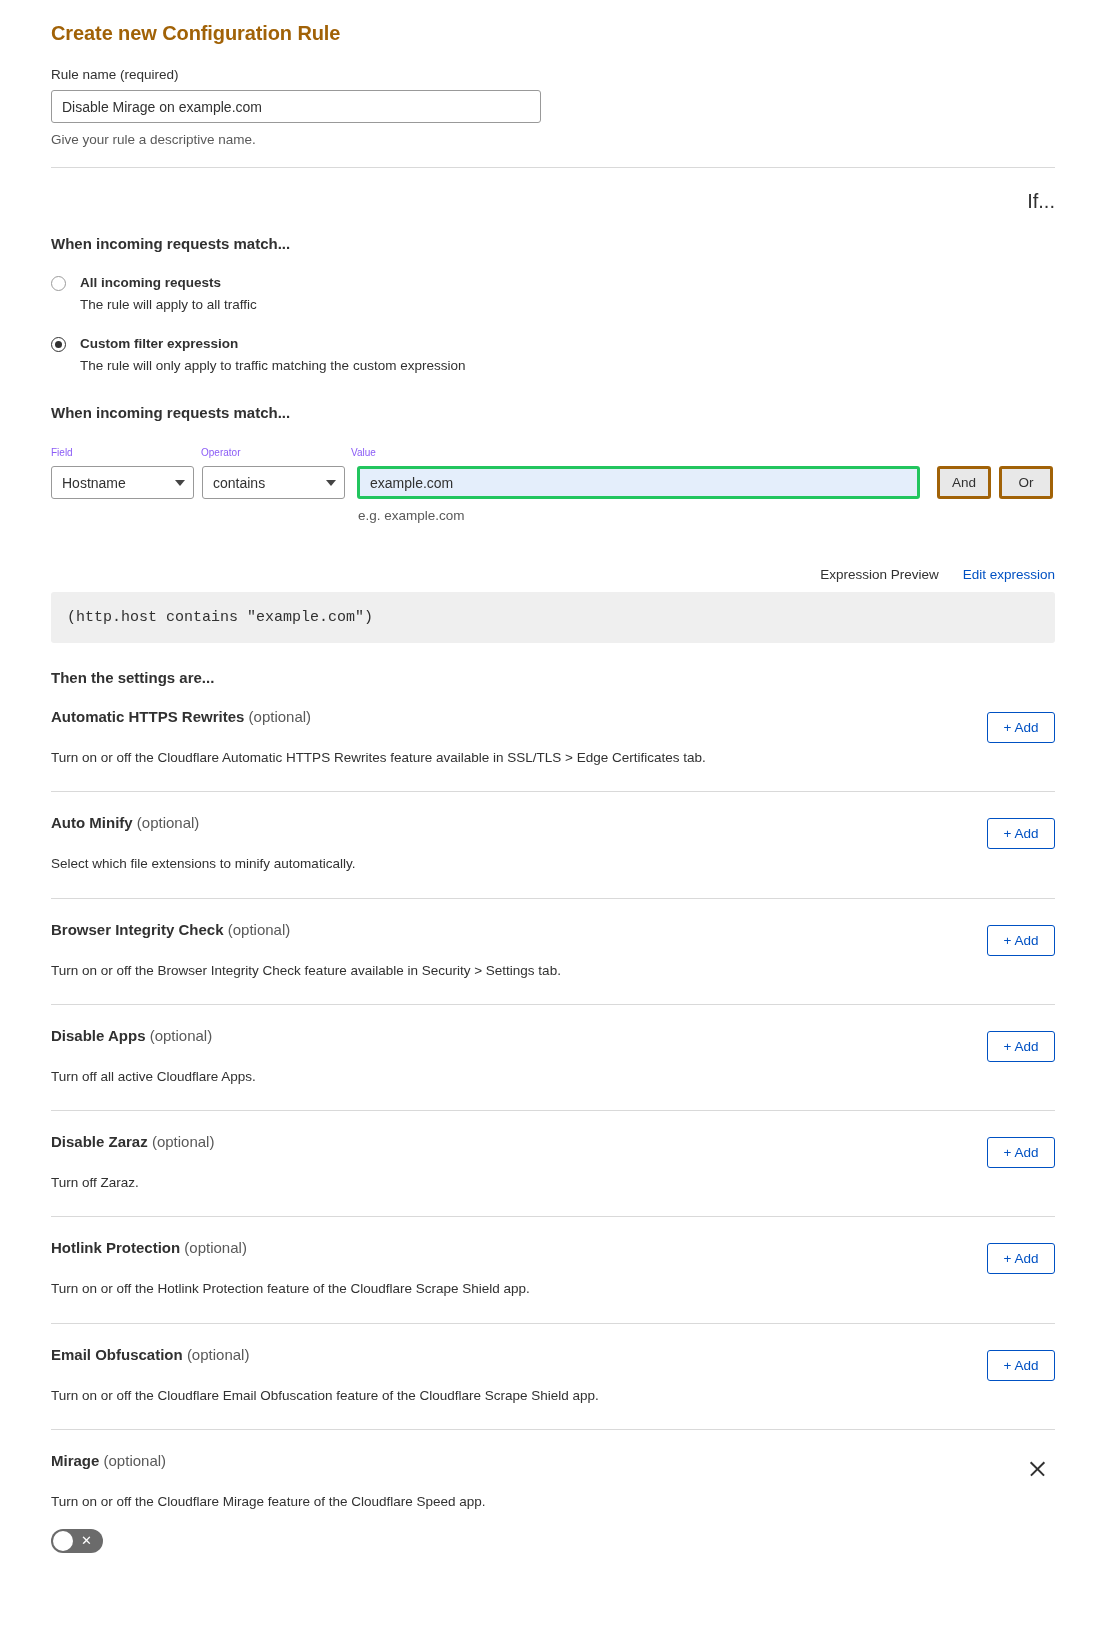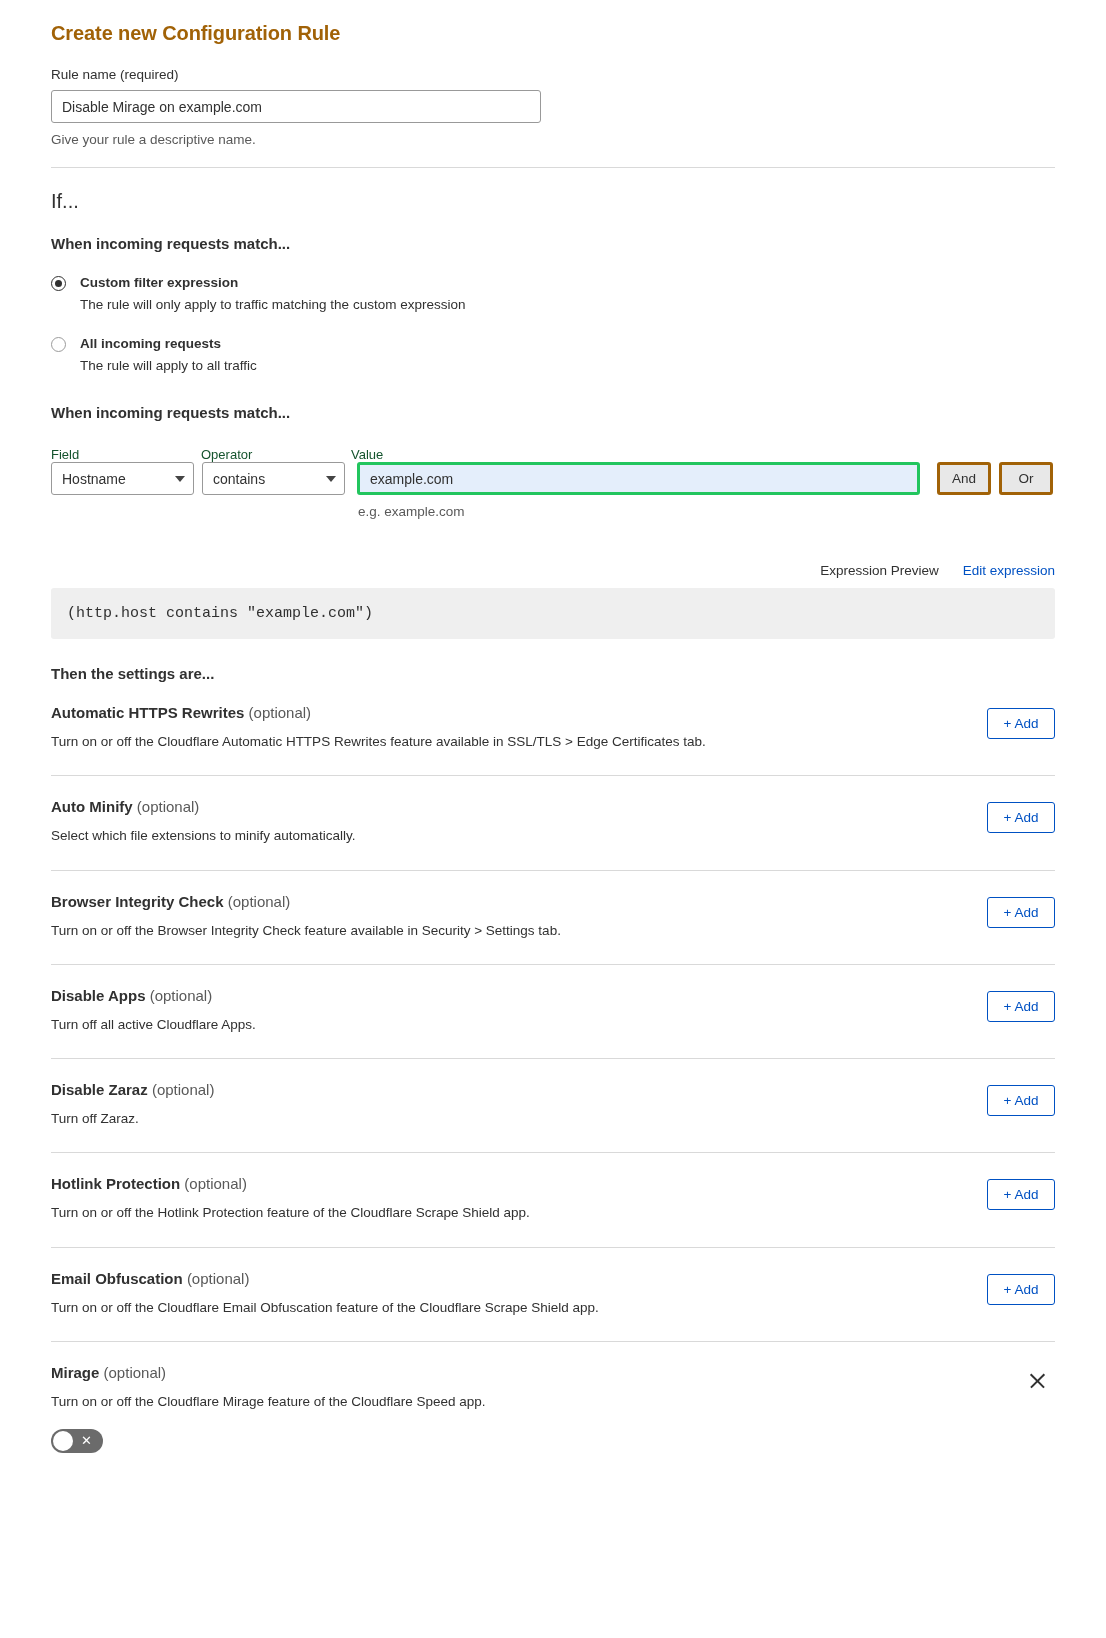--- a/index.html
+++ b/index.html
@@ -65,6 +65,7 @@
     font-weight: normal;
     color: #313131;
     margin: 22px 0 0 0;
+    text-align: right;
   }
   .subhead {
     font-size: 15px;

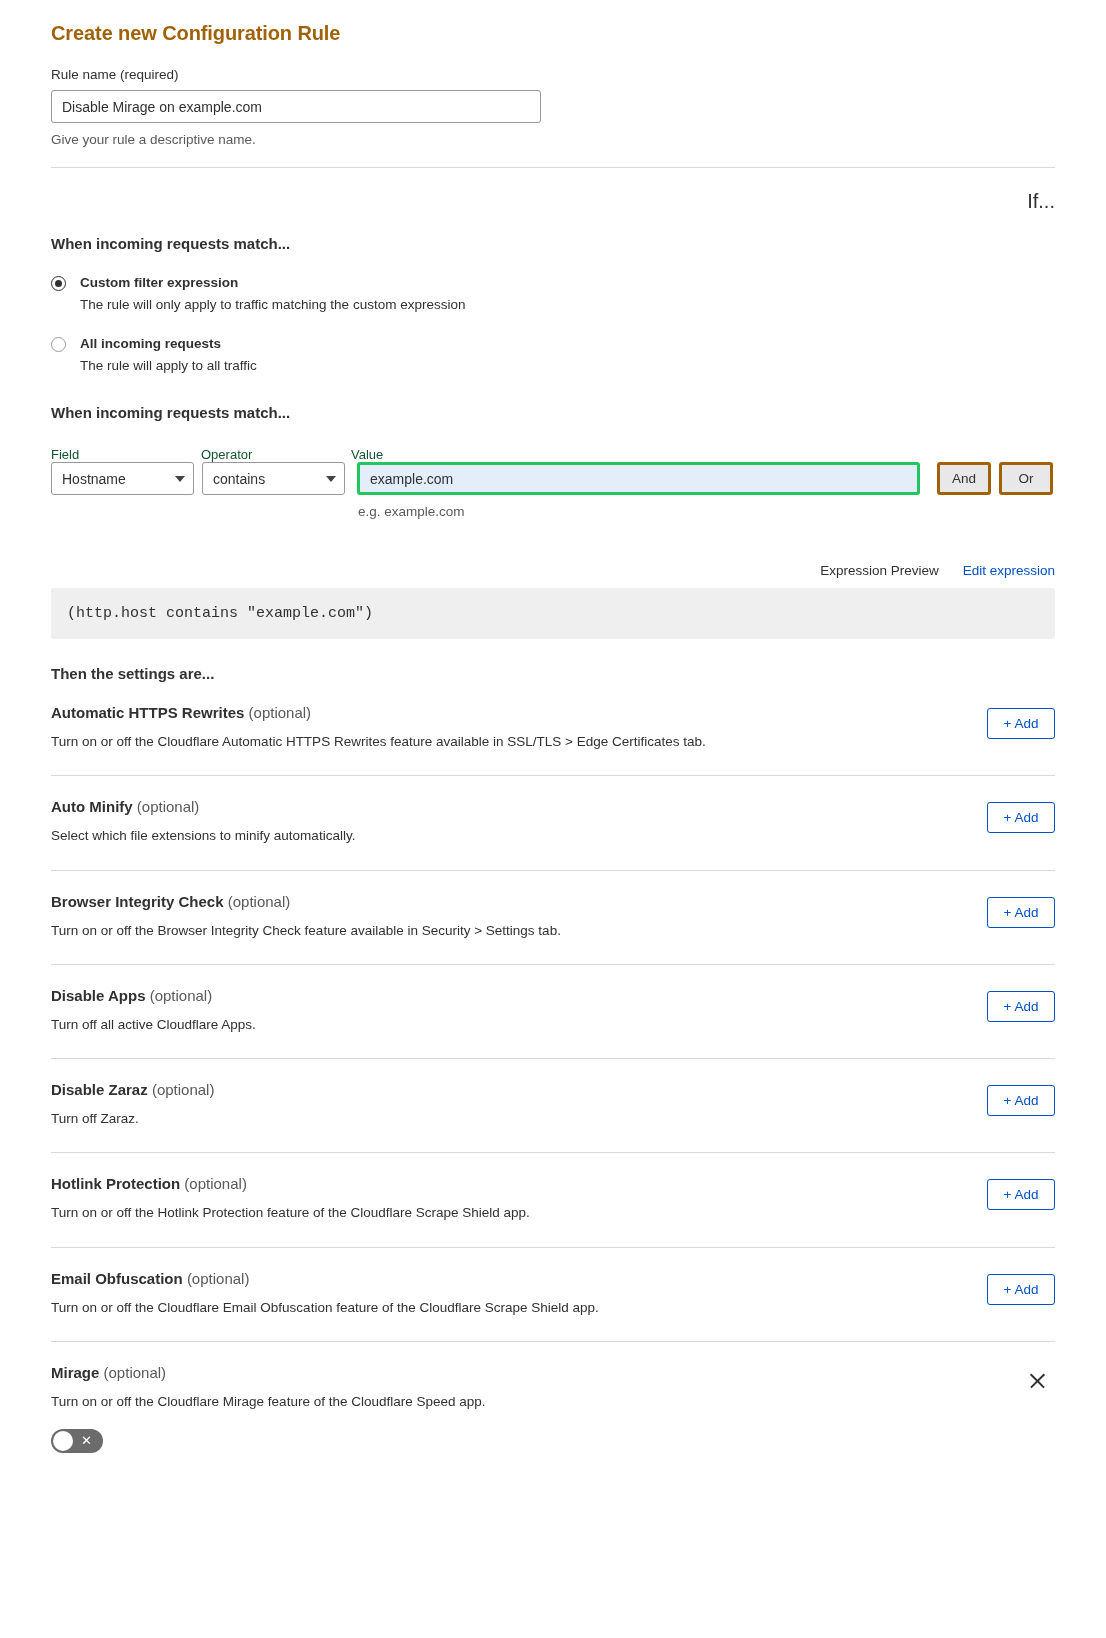--- a/index.html
+++ b/index.html
@@ -335,18 +335,18 @@
   <div class="subhead">When incoming requests match...</div>
 
   <div class="radio-row">
+    <div class="radio"></div>
+    <div class="radio-text">
+      <div class="radio-title">All incoming requests</div>
+      <div class="radio-desc">The rule will apply to all traffic</div>
+    </div>
+  </div>
+
+  <div class="radio-row">
     <div class="radio checked"></div>
     <div class="radio-text">
       <div class="radio-title">Custom filter expression</div>
       <div class="radio-desc">The rule will only apply to traffic matching the custom expression</div>
-    </div>
-  </div>
-
-  <div class="radio-row">
-    <div class="radio"></div>
-    <div class="radio-text">
-      <div class="radio-title">All incoming requests</div>
-      <div class="radio-desc">The rule will apply to all traffic</div>
     </div>
   </div>
 

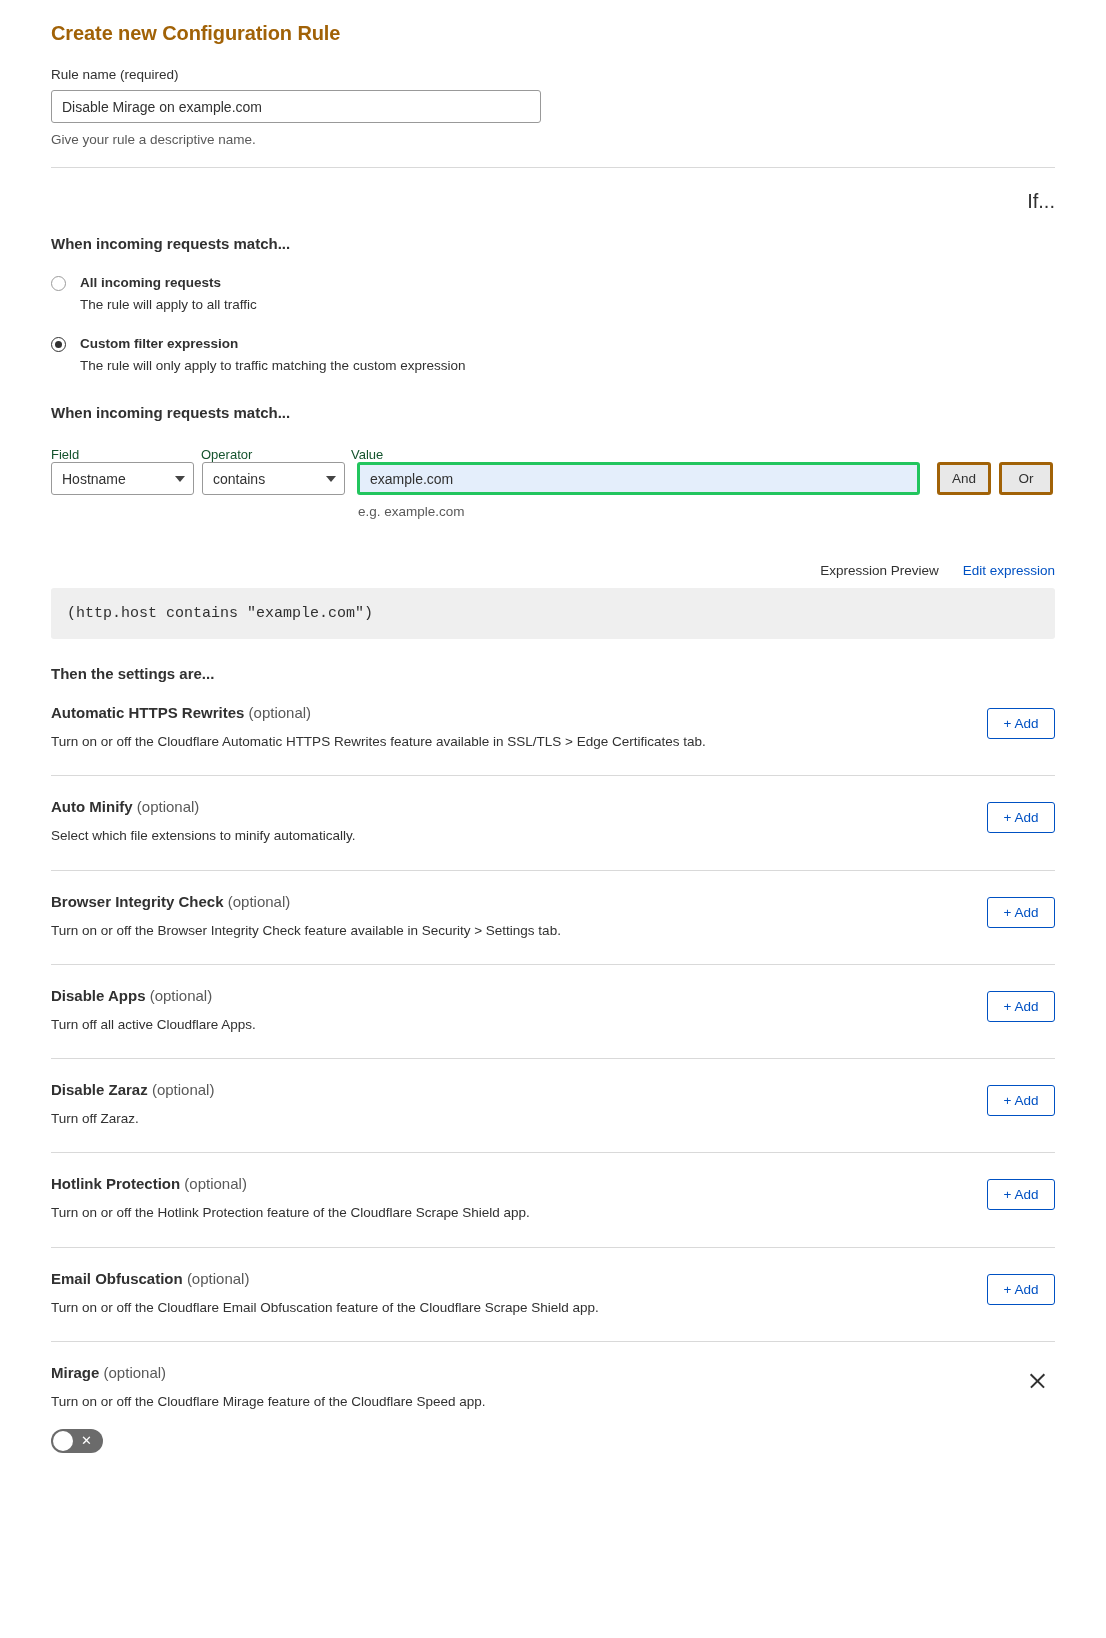--- a/index.html
+++ b/index.html
@@ -120,8 +120,9 @@
   }
   .builder-labels {
     display: flex;
-    font-size: 13px;
-    color: #14532d;
+    font-size: 10px;
+    color: #8b5cf6;
+    margin-bottom: 8px;
   }
   .lbl-field { width: 150px; }
   .lbl-operator { width: 150px; }

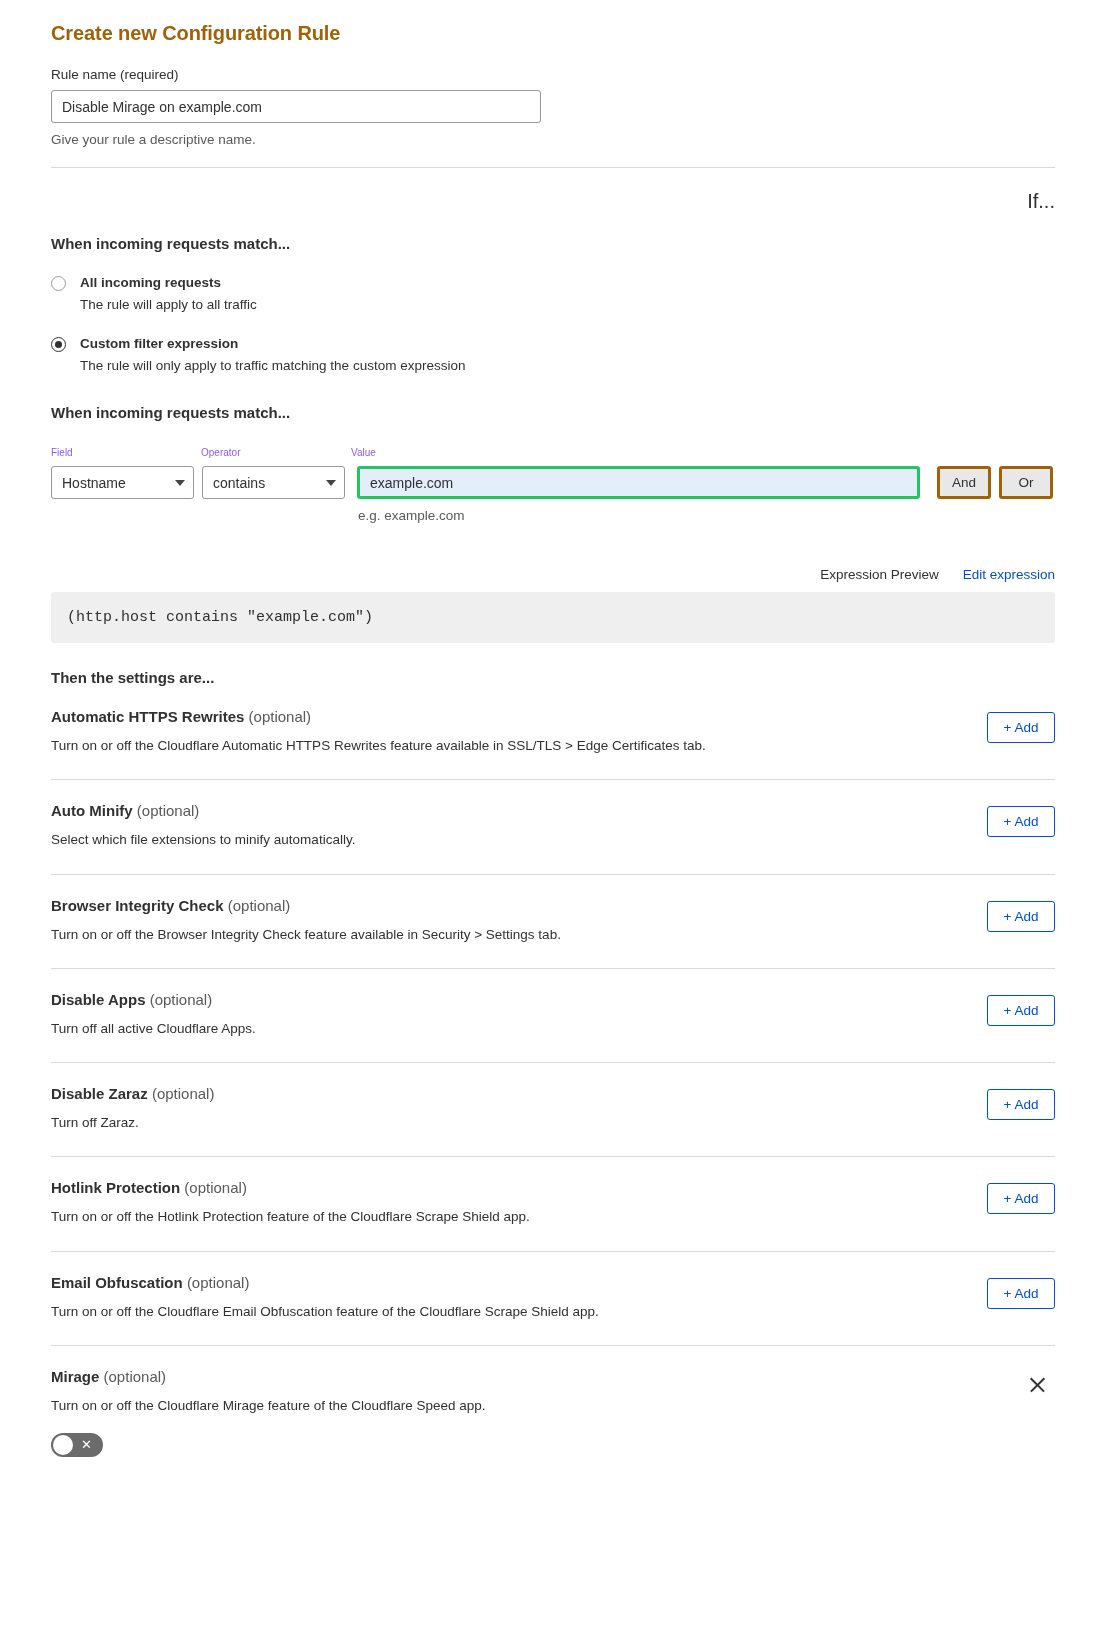--- a/index.html
+++ b/index.html
@@ -253,7 +253,7 @@
   .setting-desc {
     font-size: 13.5px;
     color: #313131;
-    margin-top: 12px;
+    margin-top: 24px;
     line-height: 1.35;
   }
   .add-btn {

